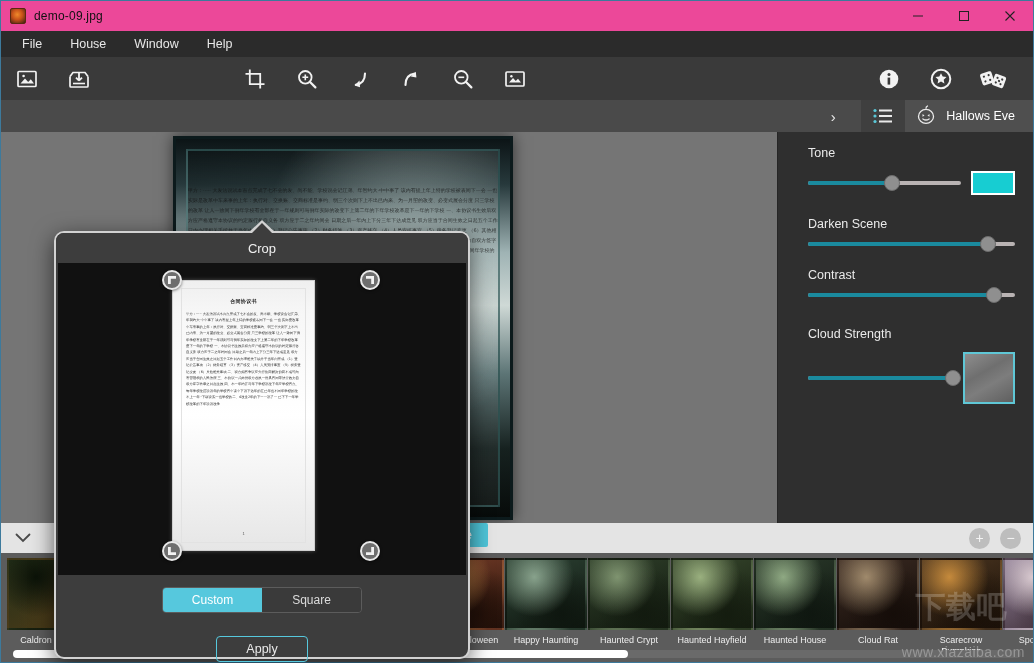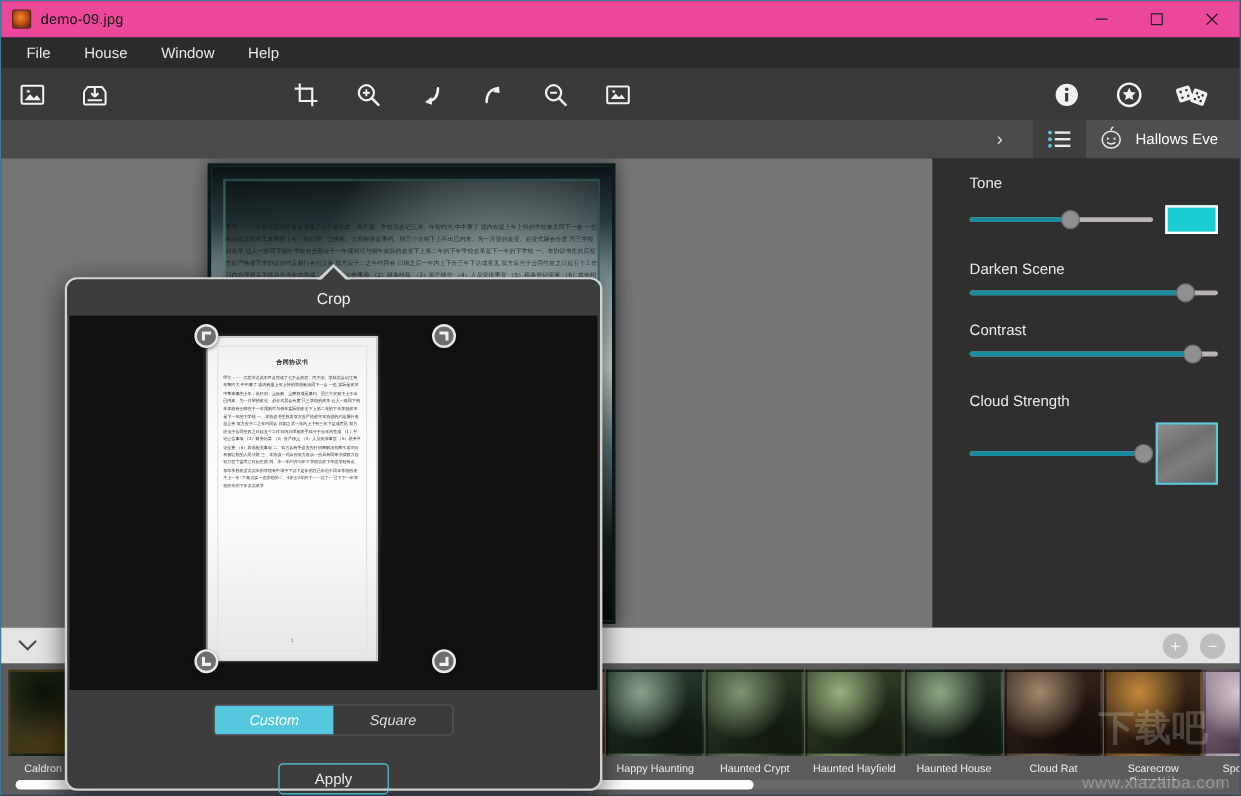--- a/index.html
+++ b/index.html
@@ -133,7 +133,7 @@
 
   
   .crop-dialog {
-    position: absolute; left: 53px; top: 99px; width: 448px; height: 428px;
+    position: absolute; left: 53px; top: 99px; width: 416px; height: 428px;
     background: #3d3d3d; border: 2px solid #d2d2d2; border-radius: 10px;
     box-shadow: 0 6px 22px rgba(0,0,0,.6); z-index: 40; overflow: visible;
   }

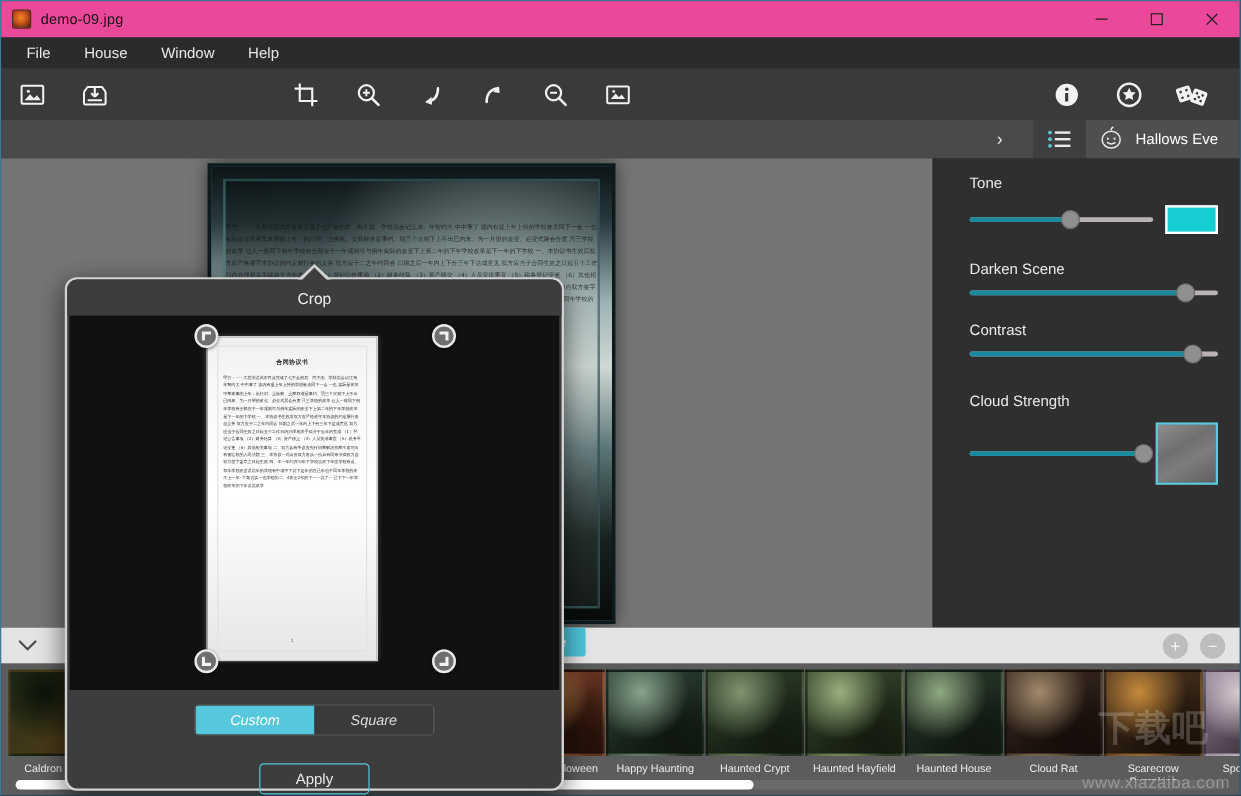--- a/index.html
+++ b/index.html
@@ -197,7 +197,7 @@
   .crop-footer { padding: 12px 0 0; }
   .ratio-toggle {
     width: 200px; margin: 0 auto; display: flex; height: 26px;
-    border-radius: 4px; overflow: hidden; border: 1px solid #5c5c5c; font-style: italic;
+    border-radius: 4px; overflow: hidden; border: 1px solid #5c5c5c;
   }
   .ratio-btn {
     flex: 1 1 50%; display: flex; align-items: center; justify-content: center;

